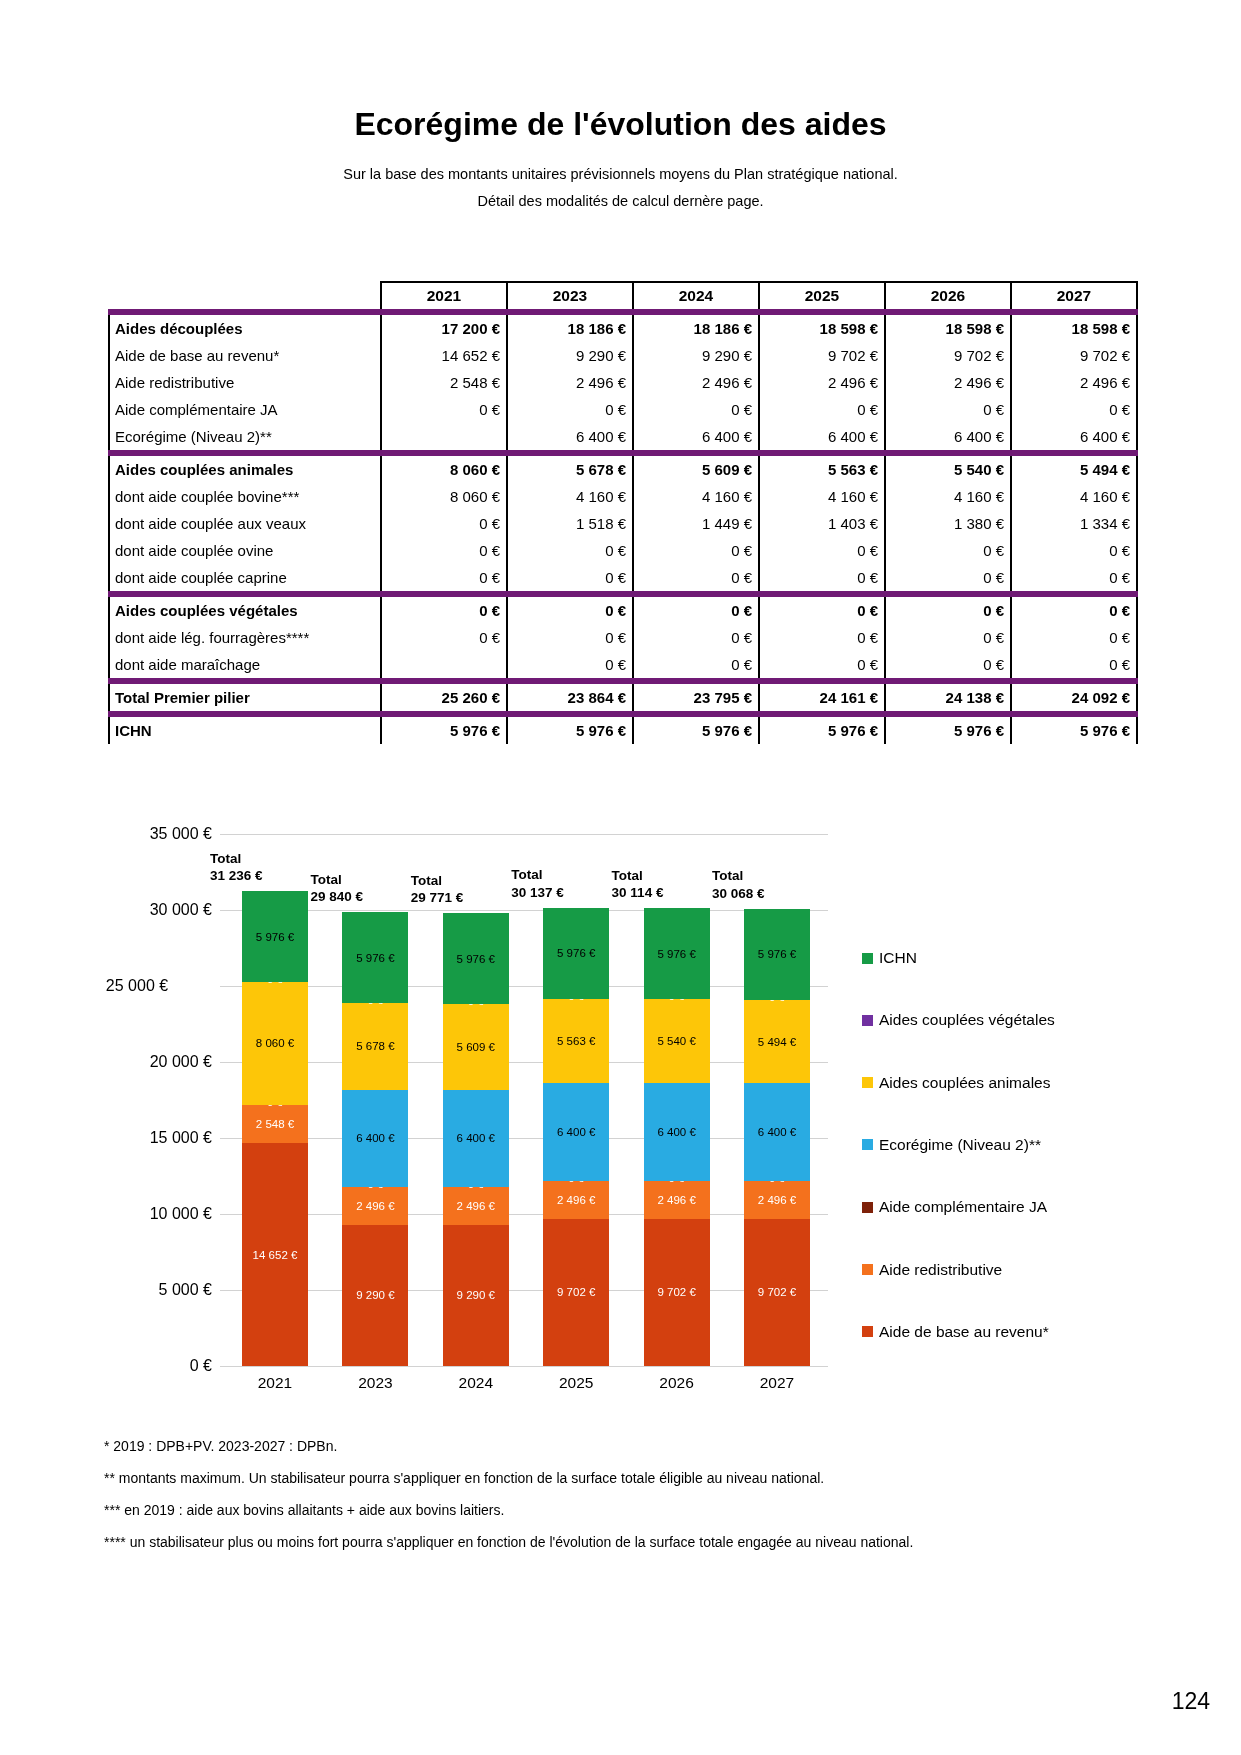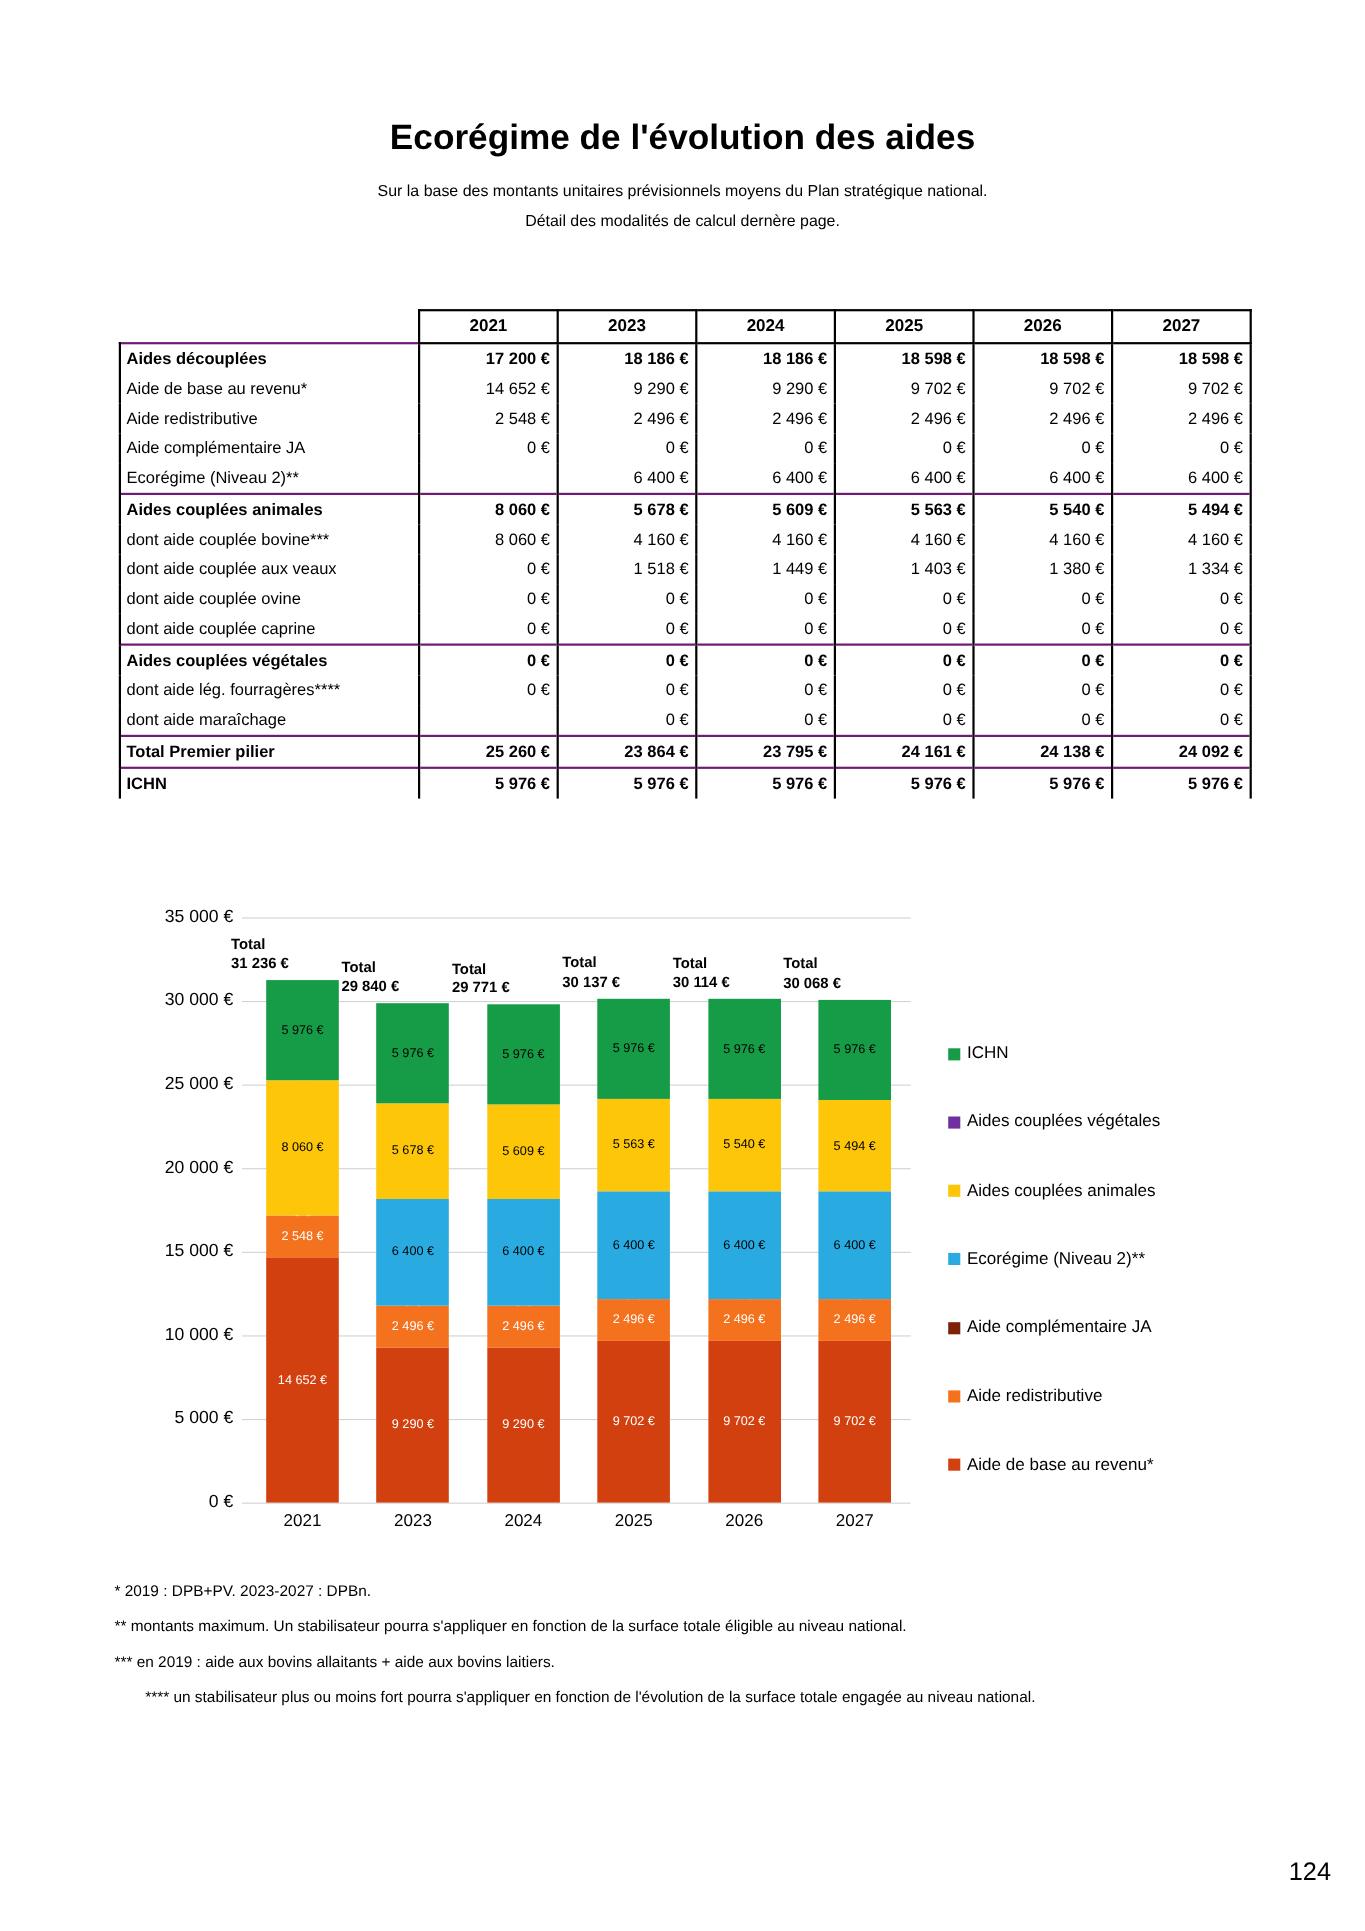--- a/index.html
+++ b/index.html
@@ -21,7 +21,7 @@
   td.lbl{border-left:2px solid #000;text-align:left}
   td.v{border-left:2px solid #000;text-align:right}
   td.vlast{border-right:2px solid #000}
-  tr.gs td{border-top:2px solid #701a75}
+  tr.gs td{border-top:6px solid #701a75}
   tr.last td{border-bottom:2px solid #000}
   tr.bold td{font-weight:700}
   td.sub-lbl{padding-left:22px}

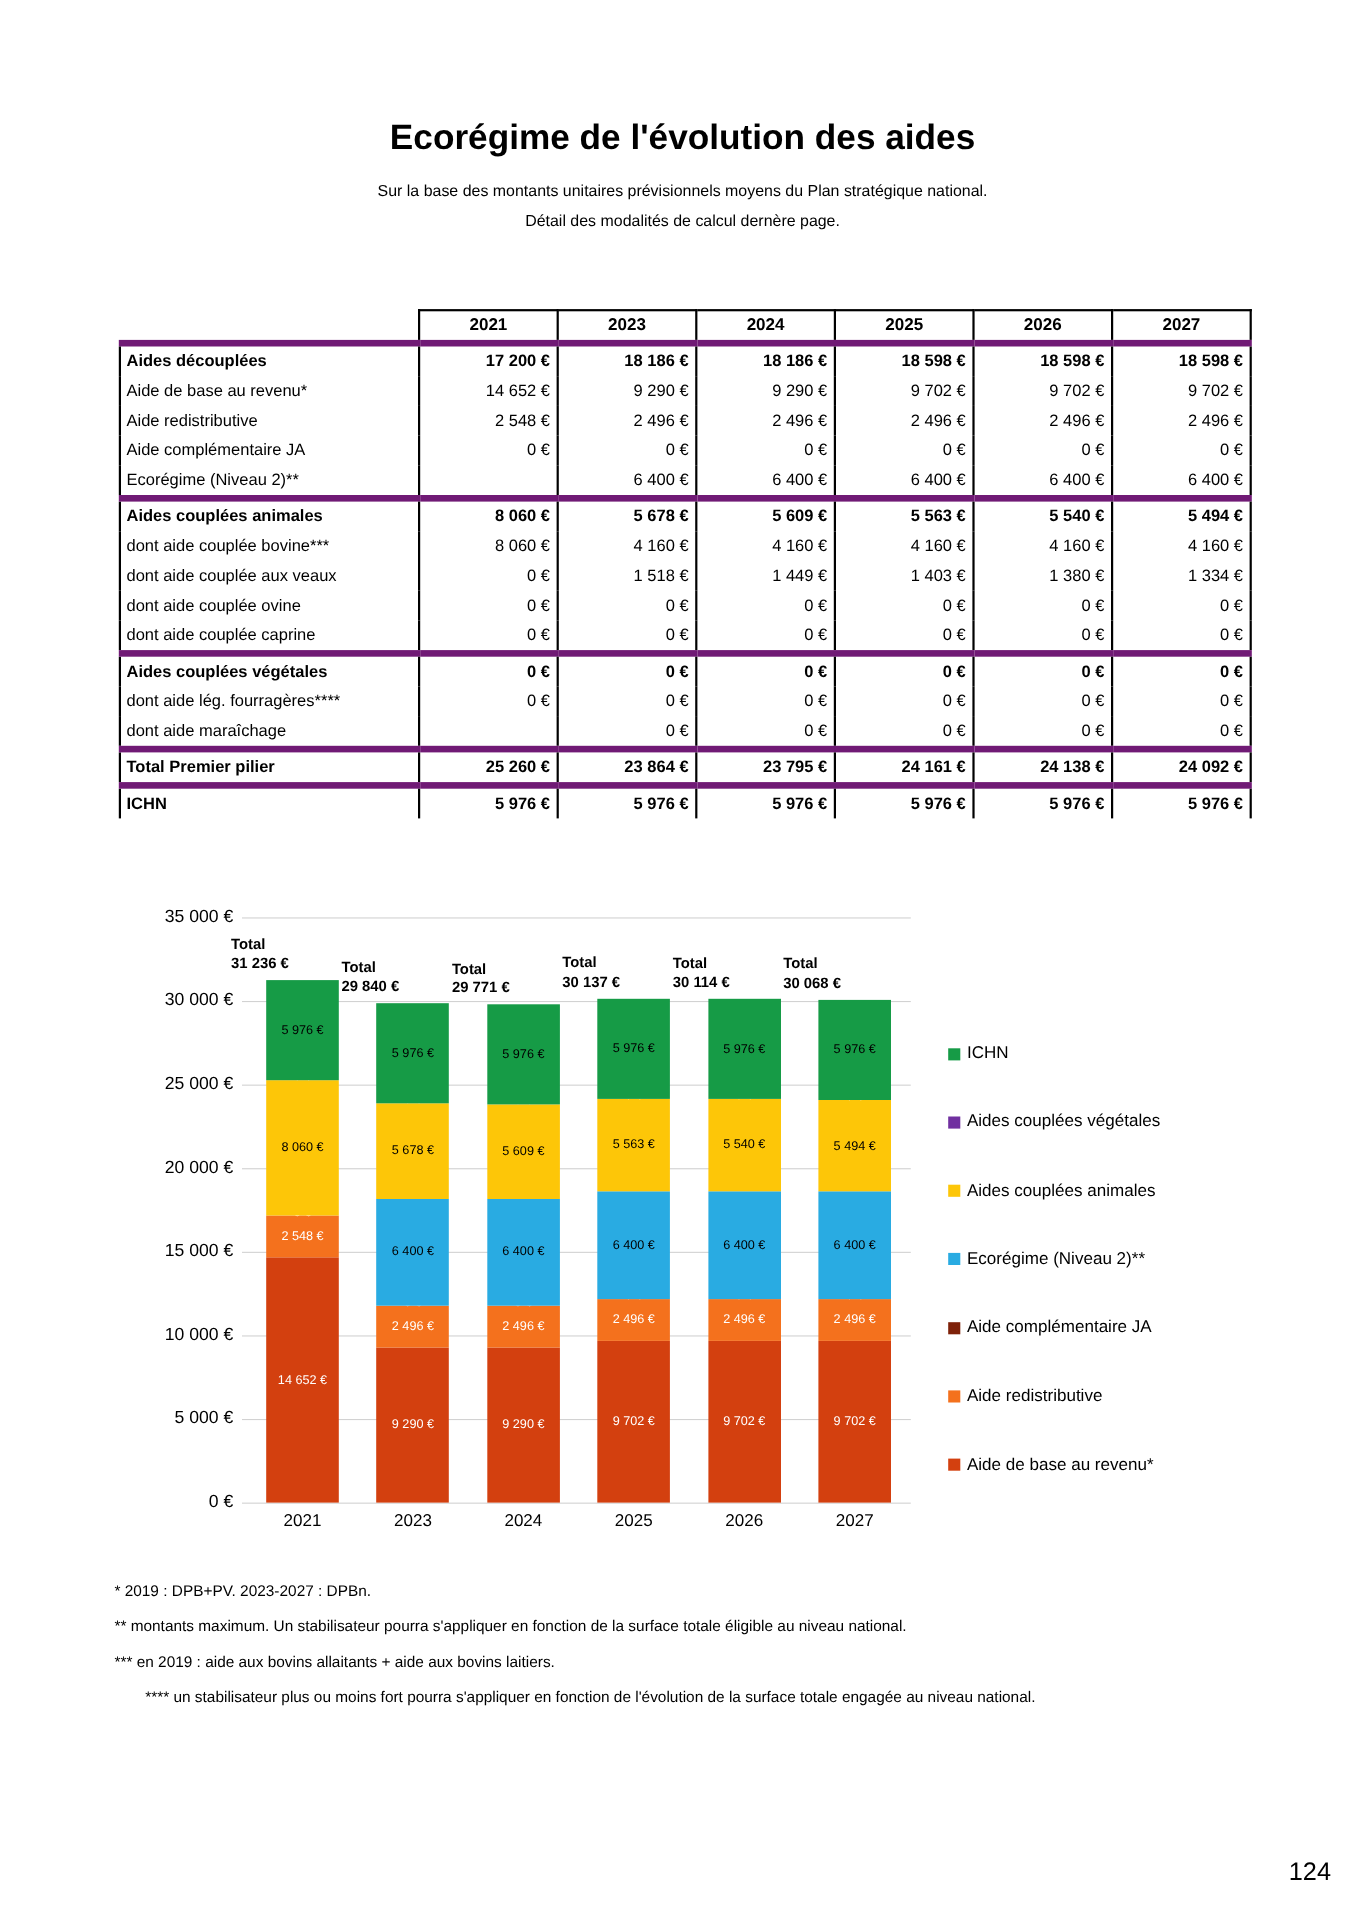--- a/index.html
+++ b/index.html
@@ -218,7 +218,7 @@
       <div class="gridline" style="top: 1062px;"></div>
       <div class="ytick" style="top: 1053px;">20&nbsp;000&nbsp;€</div>
       <div class="gridline" style="top: 986px;"></div>
-      <div class="ytick" style="top: 977px;">25&nbsp;000&nbsp;€</div>
+      <div class="ytick" style="top: 977px; text-align: center;">25&nbsp;000&nbsp;€</div>
       <div class="gridline" style="top: 910px;"></div>
       <div class="ytick" style="top: 901px;">30&nbsp;000&nbsp;€</div>
       <div class="gridline" style="top: 834px;"></div>

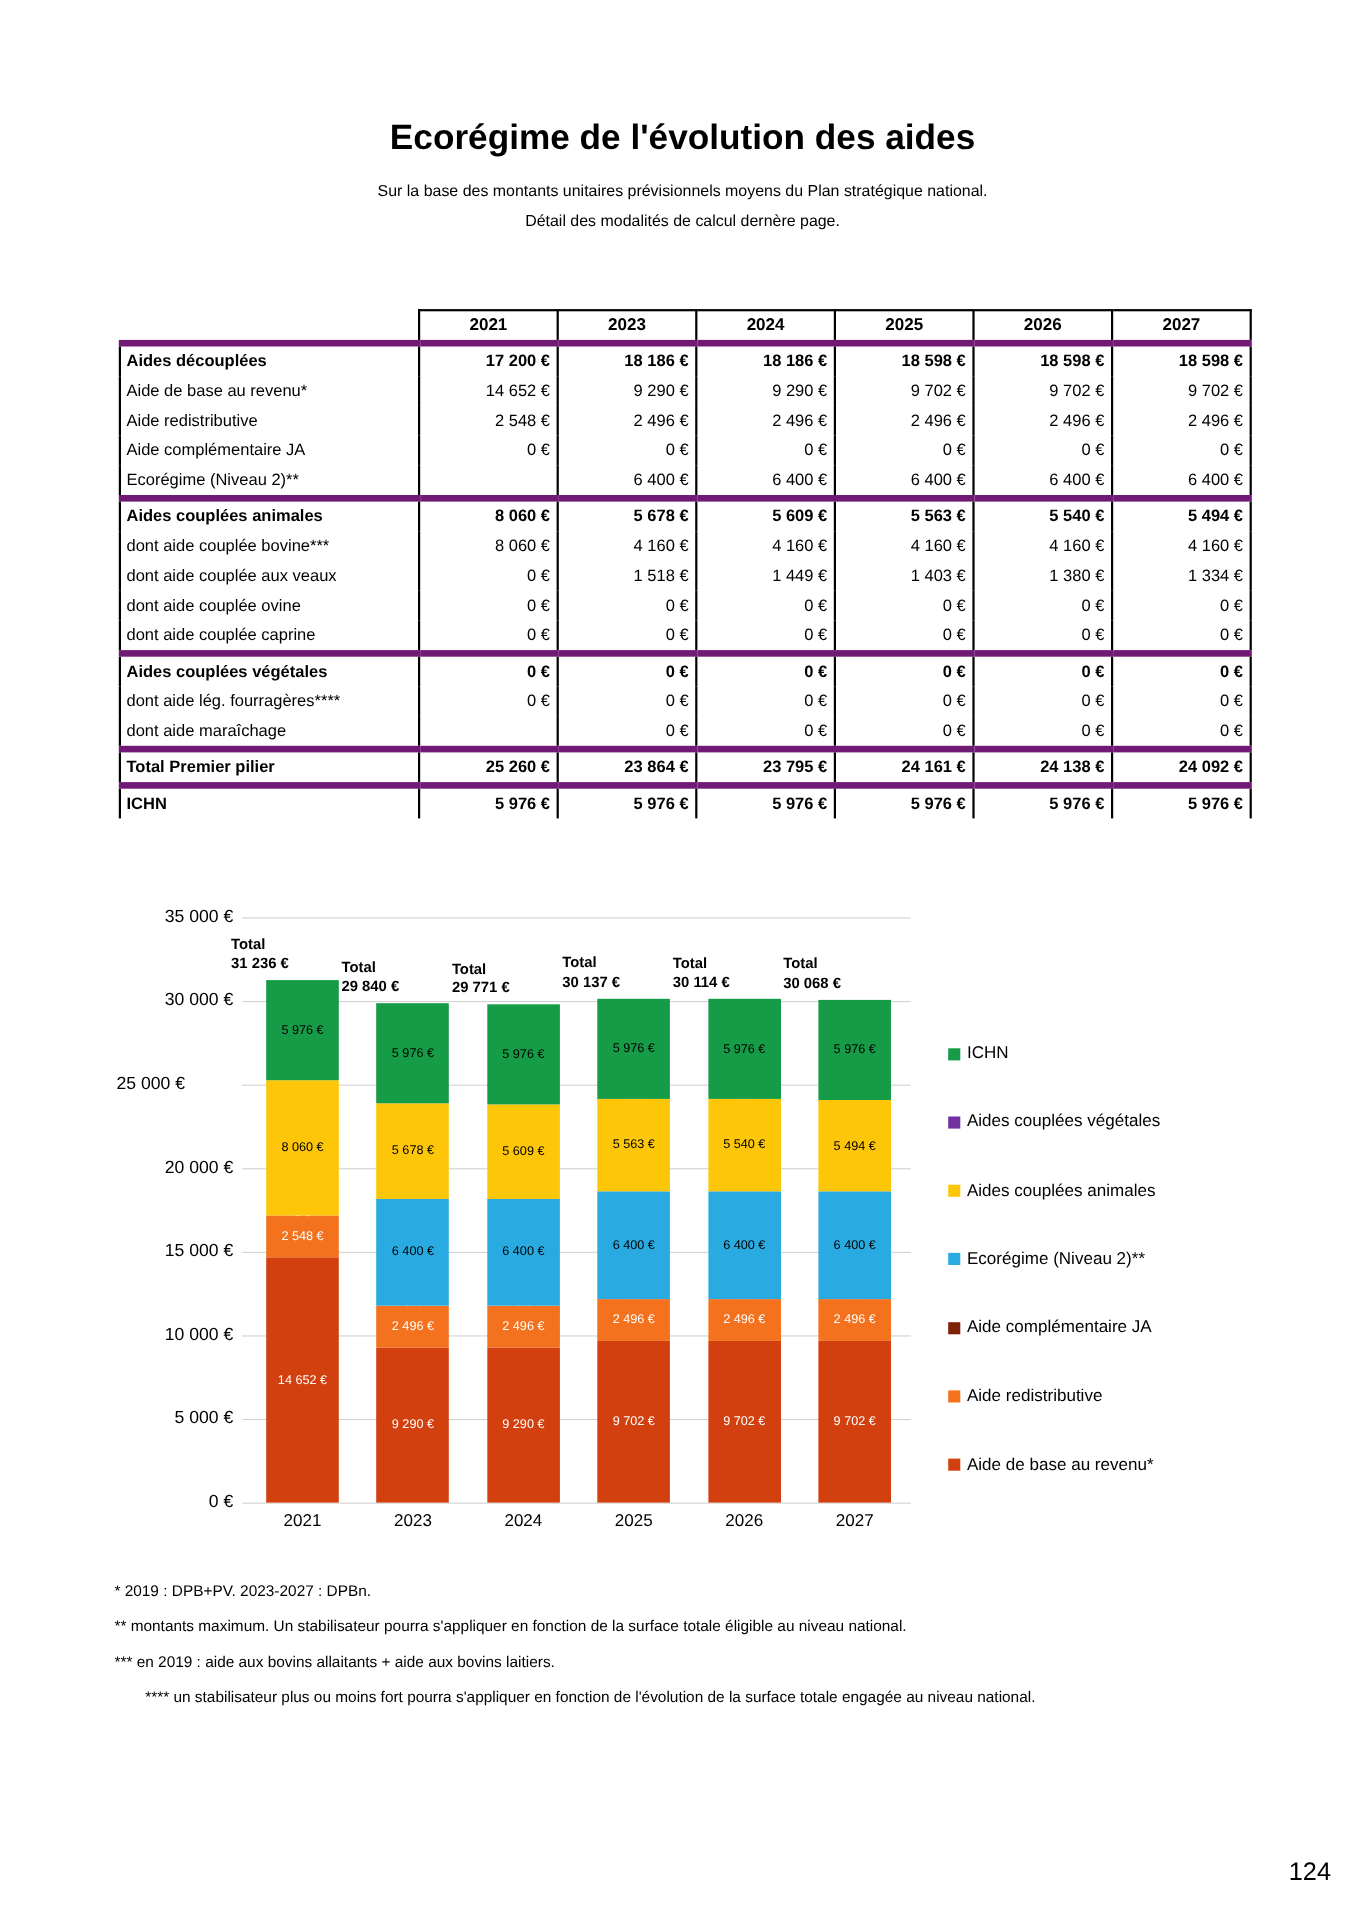--- a/index.html
+++ b/index.html
@@ -357,7 +357,7 @@
       <div class="footnote" style="top: 1438px;">* 2019 : DPB+PV. 2023-2027 : DPBn.</div>
       <div class="footnote" style="top: 1470px;">** montants maximum. Un stabilisateur pourra s'appliquer en fonction de la surface totale éligible au niveau national.</div>
       <div class="footnote" style="top: 1502px;">*** en 2019 : aide aux bovins allaitants + aide aux bovins laitiers.</div>
-      <div class="footnote" style="top: 1534px; margin-left: 28px;">**** un stabilisateur plus ou moins fort pourra s'appliquer en fonction de l'évolution de la surface totale engagée au niveau national.</div>
+      <div class="footnote" style="top: 1534px;">**** un stabilisateur plus ou moins fort pourra s'appliquer en fonction de l'évolution de la surface totale engagée au niveau national.</div>
     </div>
 
   <div class="page-number">124</div>

